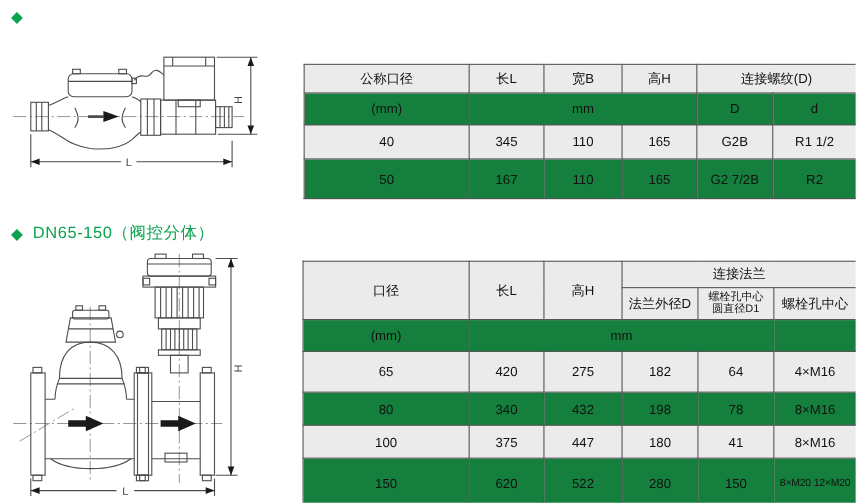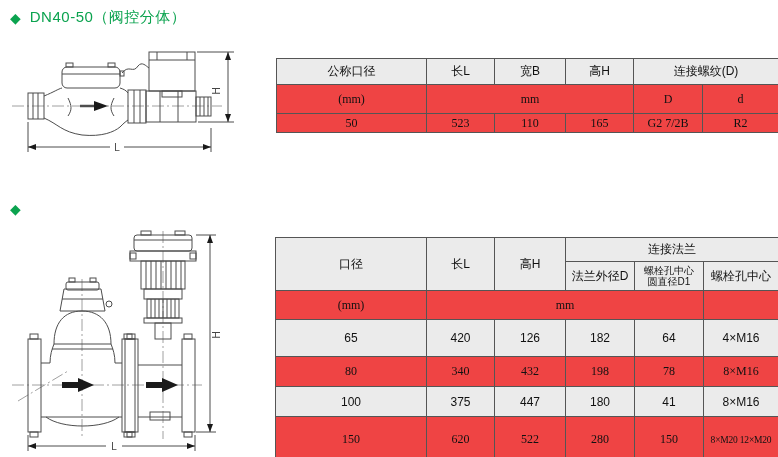--- a/index.html
+++ b/index.html
@@ -43,7 +43,6 @@
 
 <div class="heading h1">
   <span class="bullet">◆</span>
-  <span class="htext">DN40-50（阀控分体）</span>
 </div>
 
 <svg class="drawing d1" width="235" height="128" viewBox="0 0 235 128">

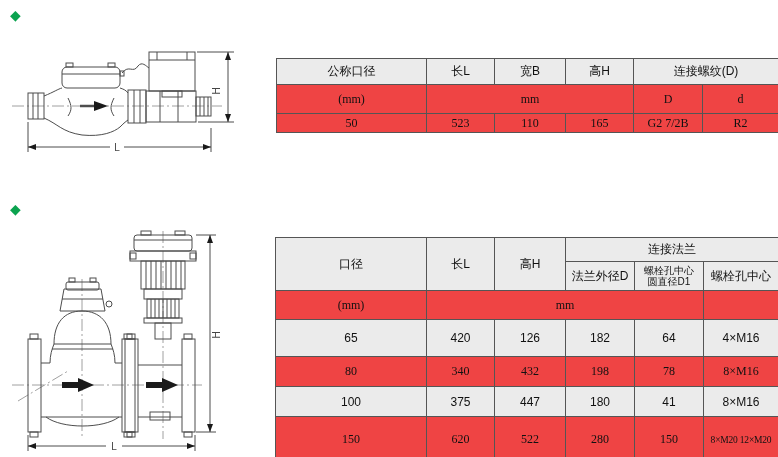--- a/index.html
+++ b/index.html
@@ -26,7 +26,7 @@
   .t1{left:276px;top:58px;width:502px;}
   .t2{left:275px;top:237px;width:503px;}
   tr.g td{background:#ebebeb;}
-  tr.w td{background:#ef4444;font-family:Liberation Serif, serif;}
+  tr.w td{background:#15803d;}
   td.small{font-size:10px;line-height:1.15;}
   td.xs{font-size:9.5px;white-space:nowrap;letter-spacing:-0.2px;}
 

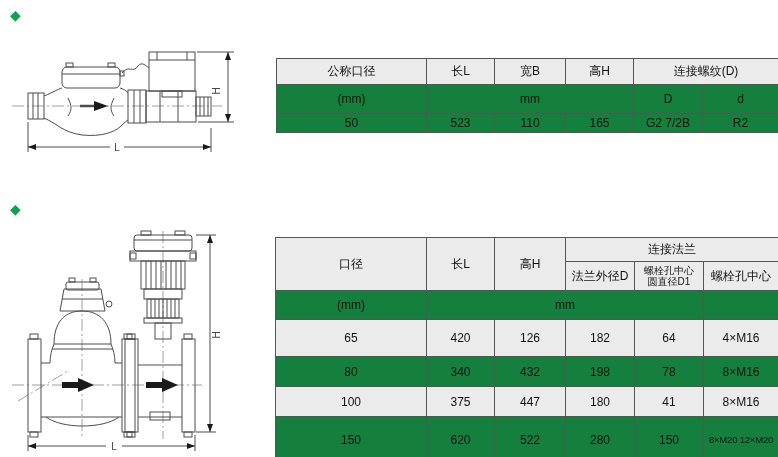--- a/index.html
+++ b/index.html
@@ -129,6 +129,14 @@
     <td colspan="3">mm</td>
     <td>D</td>
     <td>d</td>
+  </tr>
+  <tr class="g" style="height:31px">
+    <td>40</td>
+    <td>345</td>
+    <td>110</td>
+    <td>165</td>
+    <td>G2B</td>
+    <td>R1 1/2</td>
   </tr>
   <tr class="w" style="height:19px">
     <td>50</td>

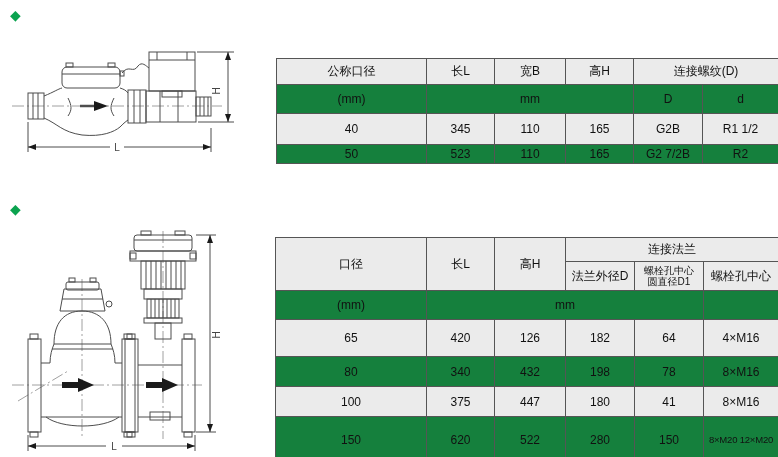--- a/index.html
+++ b/index.html
@@ -138,7 +138,7 @@
     <td>G2B</td>
     <td>R1 1/2</td>
   </tr>
-  <tr class="w" style="height:19px">
+  <tr class="w" style="height:36px">
     <td>50</td>
     <td>523</td>
     <td>110</td>

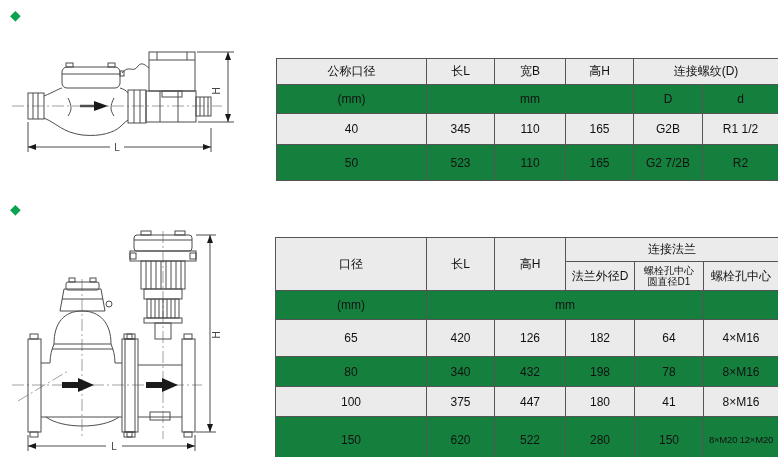--- a/index.html
+++ b/index.html
@@ -140,7 +140,7 @@
   </tr>
   <tr class="w" style="height:36px">
     <td>50</td>
-    <td>523</td>
+    <td>167</td>
     <td>110</td>
     <td>165</td>
     <td>G2 7/2B</td>

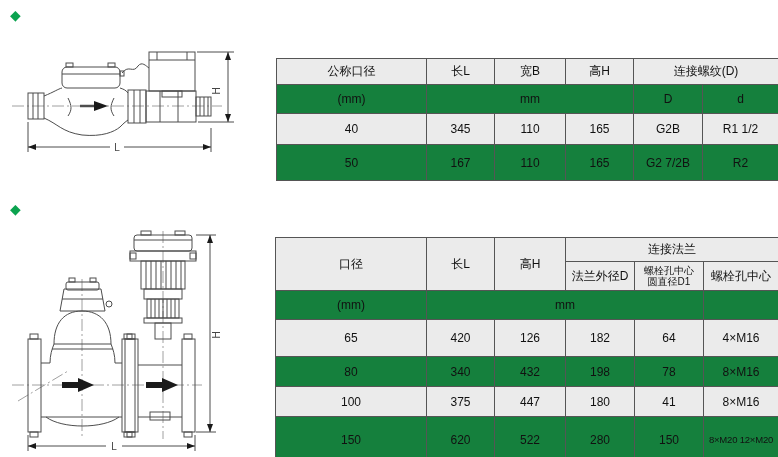--- a/index.html
+++ b/index.html
@@ -151,6 +151,7 @@
 
 <div class="heading h2">
   <span class="bullet">◆</span>
+  <span class="htext">DN65-150（阀控分体）</span>
 </div>
 
 <svg class="drawing d2" width="225" height="229" viewBox="0 0 225 229">

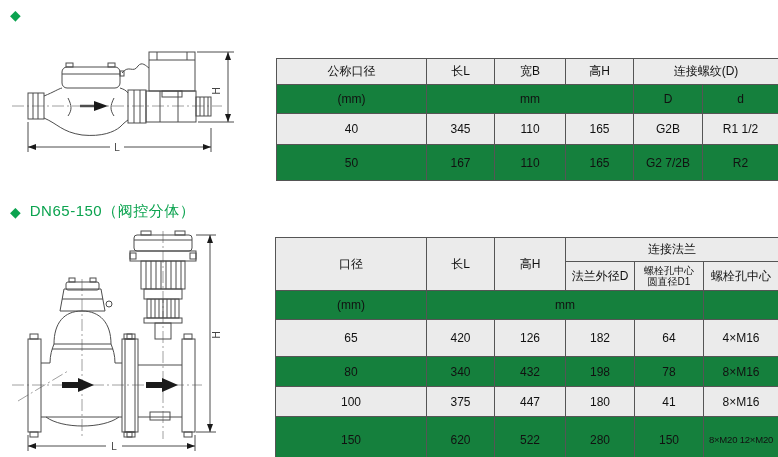--- a/index.html
+++ b/index.html
@@ -277,7 +277,7 @@
   <tr class="g" style="height:37px">
     <td>65</td>
     <td>420</td>
-    <td>126</td>
+    <td>275</td>
     <td>182</td>
     <td>64</td>
     <td>4×M16</td>

